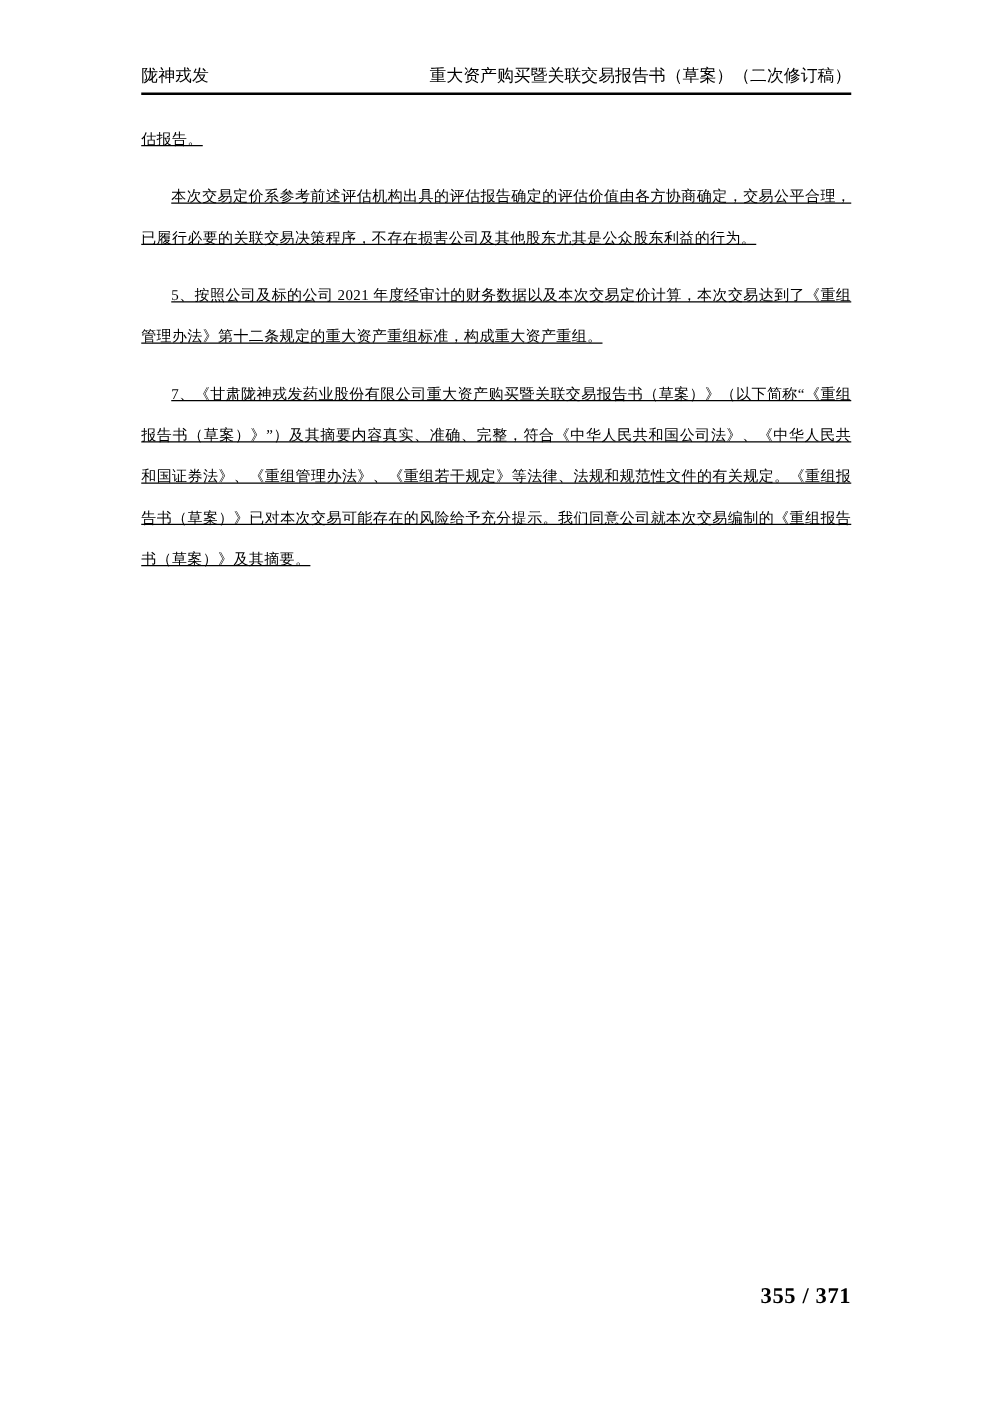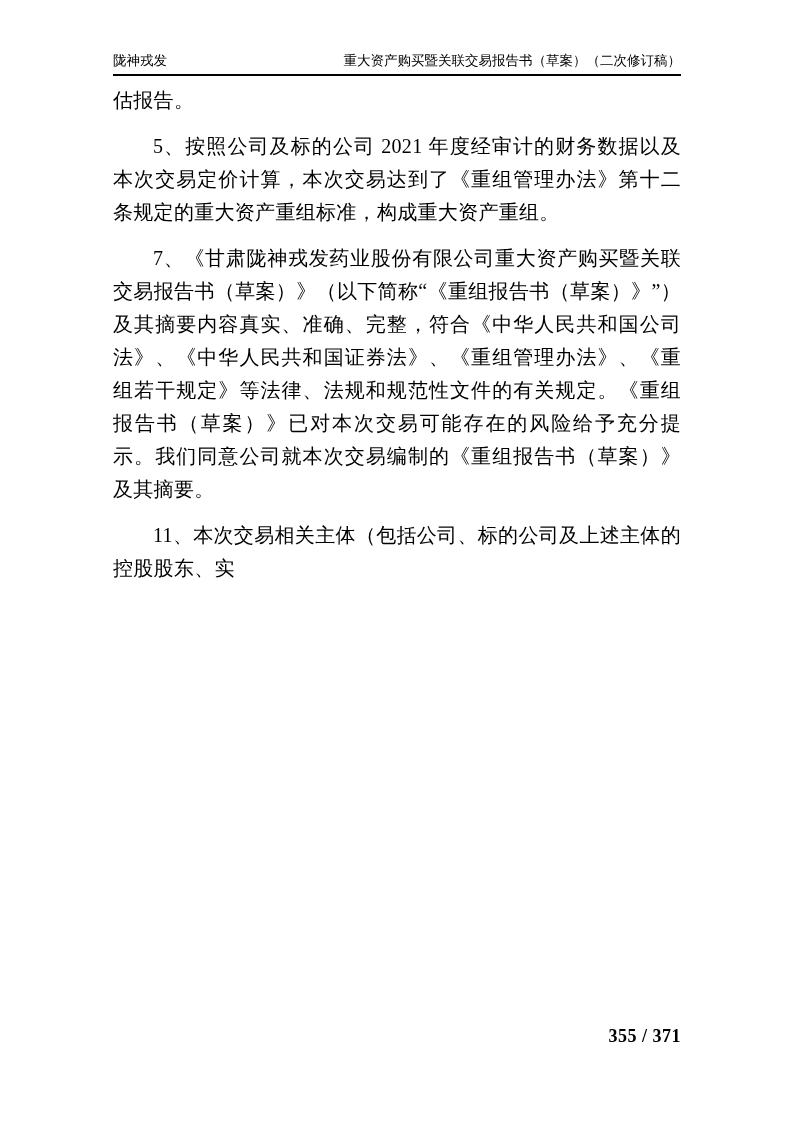--- a/index.html
+++ b/index.html
@@ -39,11 +39,12 @@
     position: absolute;
     left: 113px;
     width: 568px;
-    top: 84px;
-    font-size: 20px;
+    top: 95px;
+    font-size: 12px;
     line-height: 33px;
     text-align: justify;
     letter-spacing: 0.3px;
+    text-decoration: underline;
   }
   .content p {
     margin: 0 0 13px 0;

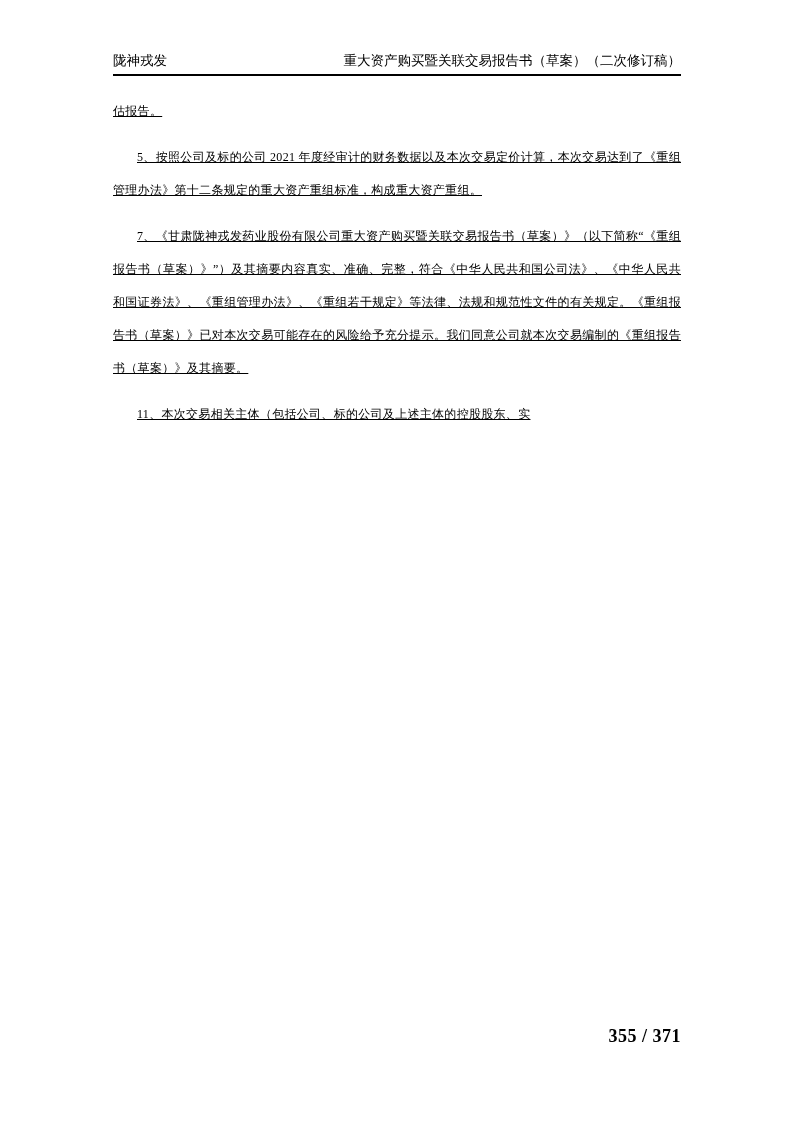--- a/index.html
+++ b/index.html
@@ -74,6 +74,7 @@
 
   <div class="content">
       <p>估报告。</p>
+      <p class="indent">本次交易定价系参考前述评估机构出具的评估报告确定的评估价值由各方协商确定，交易公平合理，已履行必要的关联交易决策程序，不存在损害公司及其他股东尤其是公众股东利益的行为。</p>
       <p class="indent">5、按照公司及标的公司 2021 年度经审计的财务数据以及本次交易定价计算，本次交易达到了《重组管理办法》第十二条规定的重大资产重组标准，构成重大资产重组。</p>
       <p class="indent">7、《甘肃陇神戎发药业股份有限公司重大资产购买暨关联交易报告书（草案）》（以下简称“《重组报告书（草案）》”）及其摘要内容真实、准确、完整，符合《中华人民共和国公司法》、《中华人民共和国证券法》、《重组管理办法》、《重组若干规定》等法律、法规和规范性文件的有关规定。《重组报告书（草案）》已对本次交易可能存在的风险给予充分提示。我们同意公司就本次交易编制的《重组报告书（草案）》及其摘要。</p>
       <p class="indent">11、本次交易相关主体（包括公司、标的公司及上述主体的控股股东、实</p>

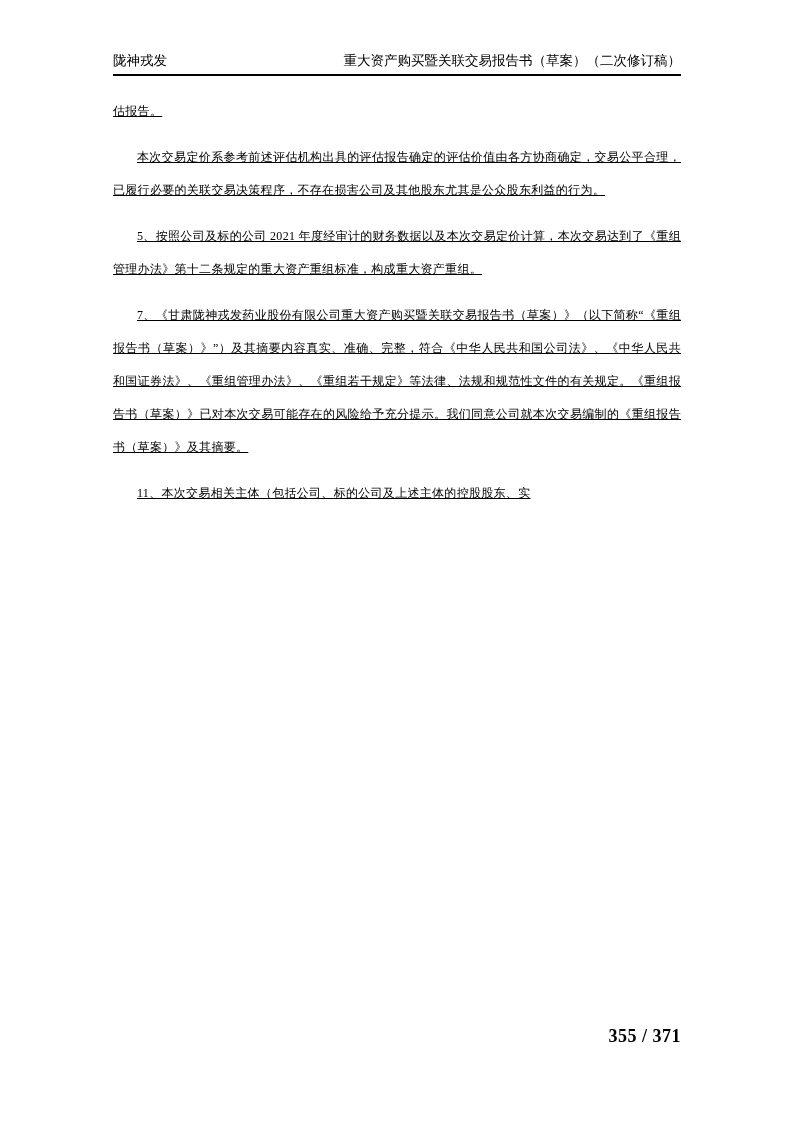--- a/index.html
+++ b/index.html
@@ -77,7 +77,6 @@
       <p class="indent">本次交易定价系参考前述评估机构出具的评估报告确定的评估价值由各方协商确定，交易公平合理，已履行必要的关联交易决策程序，不存在损害公司及其他股东尤其是公众股东利益的行为。</p>
       <p class="indent">5、按照公司及标的公司 2021 年度经审计的财务数据以及本次交易定价计算，本次交易达到了《重组管理办法》第十二条规定的重大资产重组标准，构成重大资产重组。</p>
       <p class="indent">7、《甘肃陇神戎发药业股份有限公司重大资产购买暨关联交易报告书（草案）》（以下简称“《重组报告书（草案）》”）及其摘要内容真实、准确、完整，符合《中华人民共和国公司法》、《中华人民共和国证券法》、《重组管理办法》、《重组若干规定》等法律、法规和规范性文件的有关规定。《重组报告书（草案）》已对本次交易可能存在的风险给予充分提示。我们同意公司就本次交易编制的《重组报告书（草案）》及其摘要。</p>
-      <p class="indent">11、本次交易相关主体（包括公司、标的公司及上述主体的控股股东、实</p>
     </div>
 
   <div class="footer">

